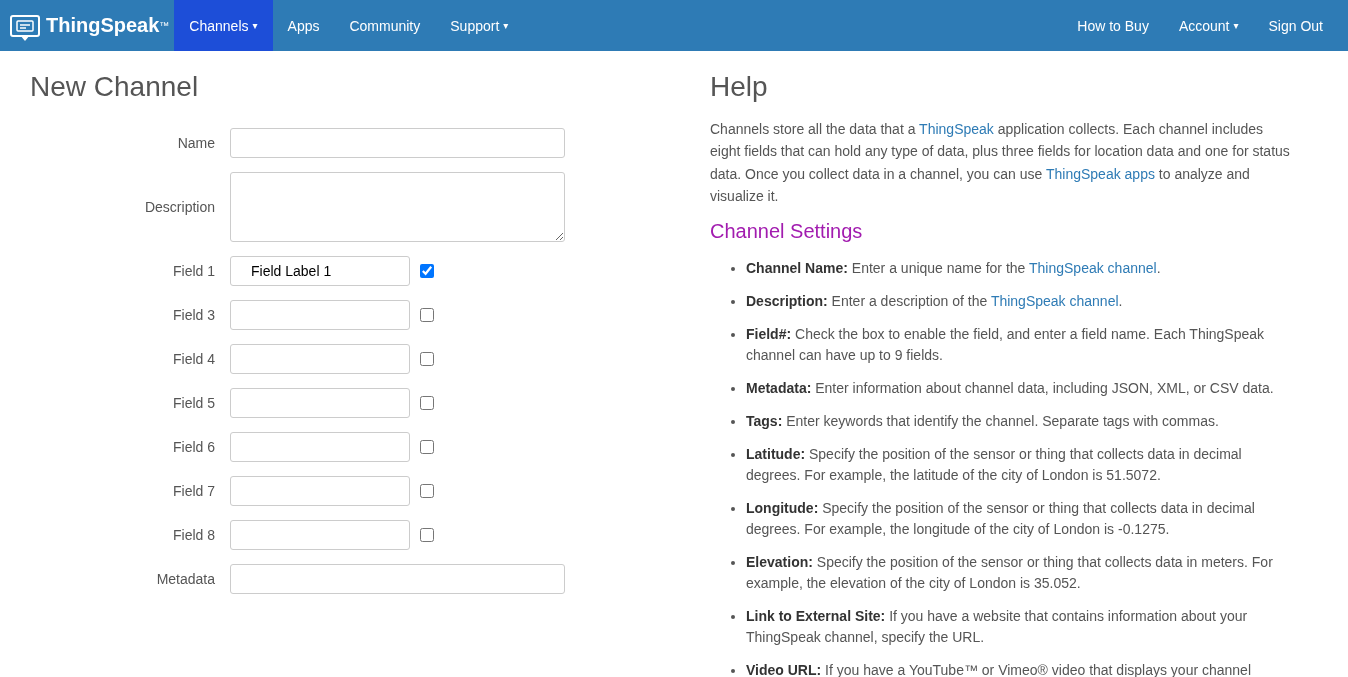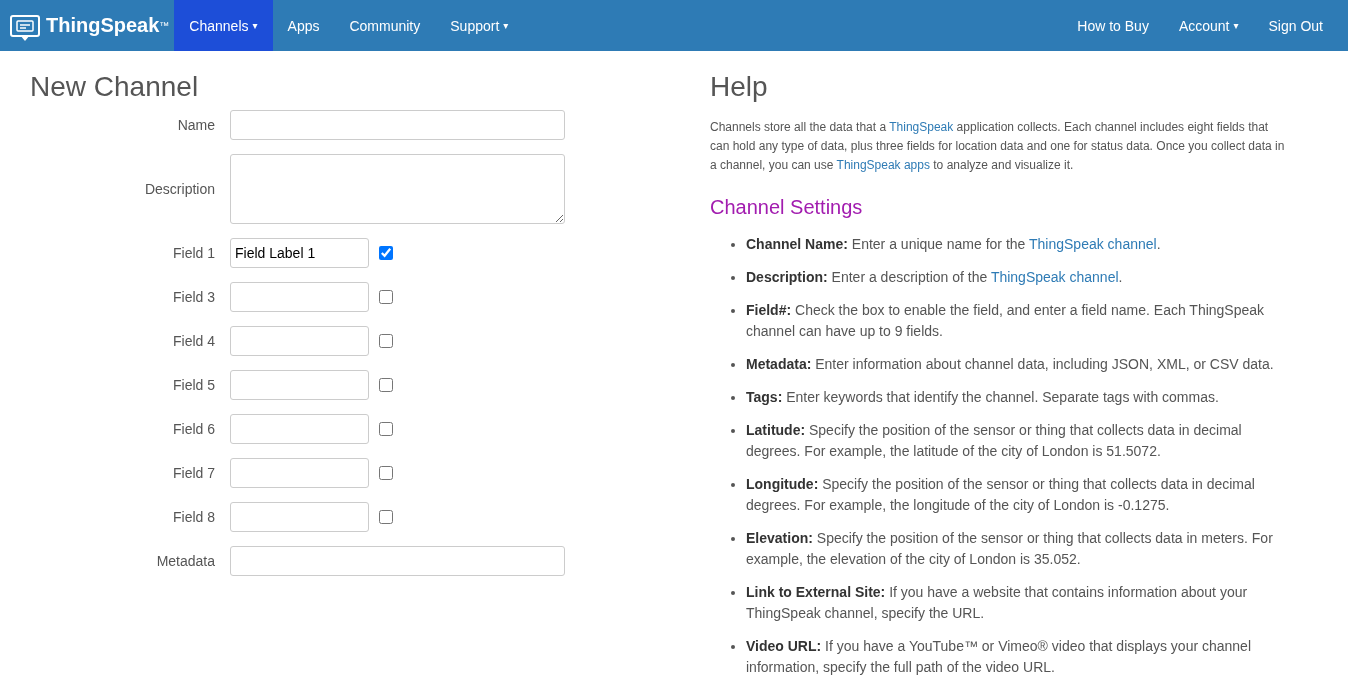--- a/index.html
+++ b/index.html
@@ -82,7 +82,7 @@
       font-size: 28px;
       font-weight: normal;
       color: #555;
-      margin-bottom: 7px;
+      margin-bottom: 25px;
     }
     .form-row {
       display: flex;

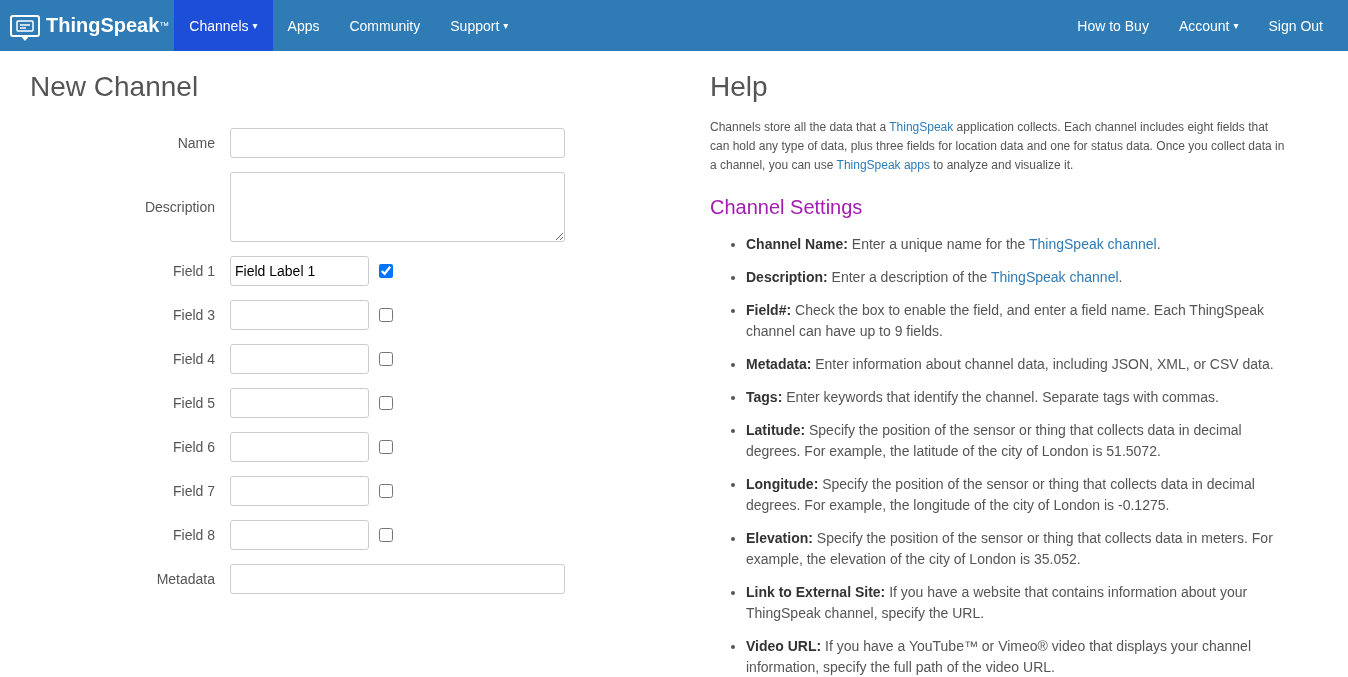--- a/index.html
+++ b/index.html
@@ -162,10 +162,10 @@
       margin-bottom: 15px;
     }
     .help-intro {
-      font-size: 12px;
+      font-size: 14px;
       color: #555;
       line-height: 1.6;
-      margin-bottom: 20px;
+      margin-bottom: 12px;
     }
     .help-intro a, .help-section a {
       color: #2e7bb5;

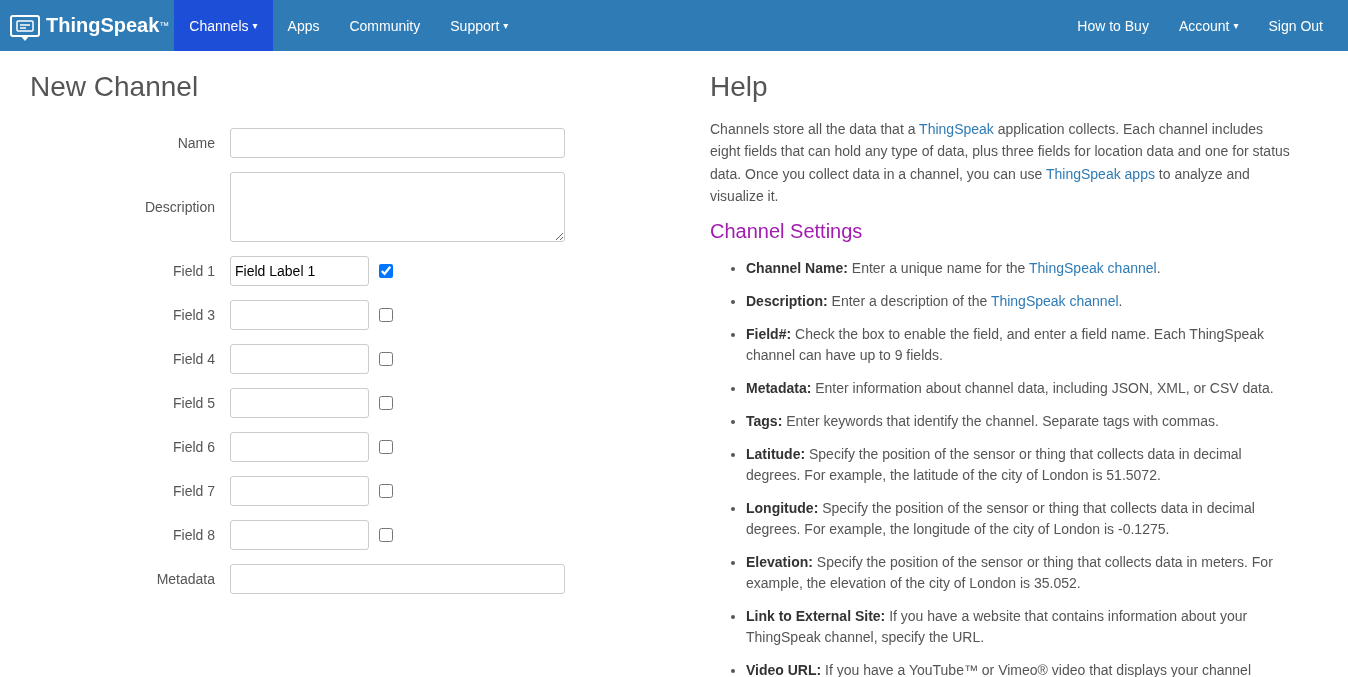--- a/index.html
+++ b/index.html
@@ -132,11 +132,11 @@
       flex-shrink: 0;
     }
     .field-input {
-      width: 139px;
+      width: 180px;
       height: 30px;
       border: 1px solid #ccc;
       border-radius: 3px;
-      padding: 4px 4px;
+      padding: 4px 20px;
       font-size: 14px;
       background: #fff;
     }

